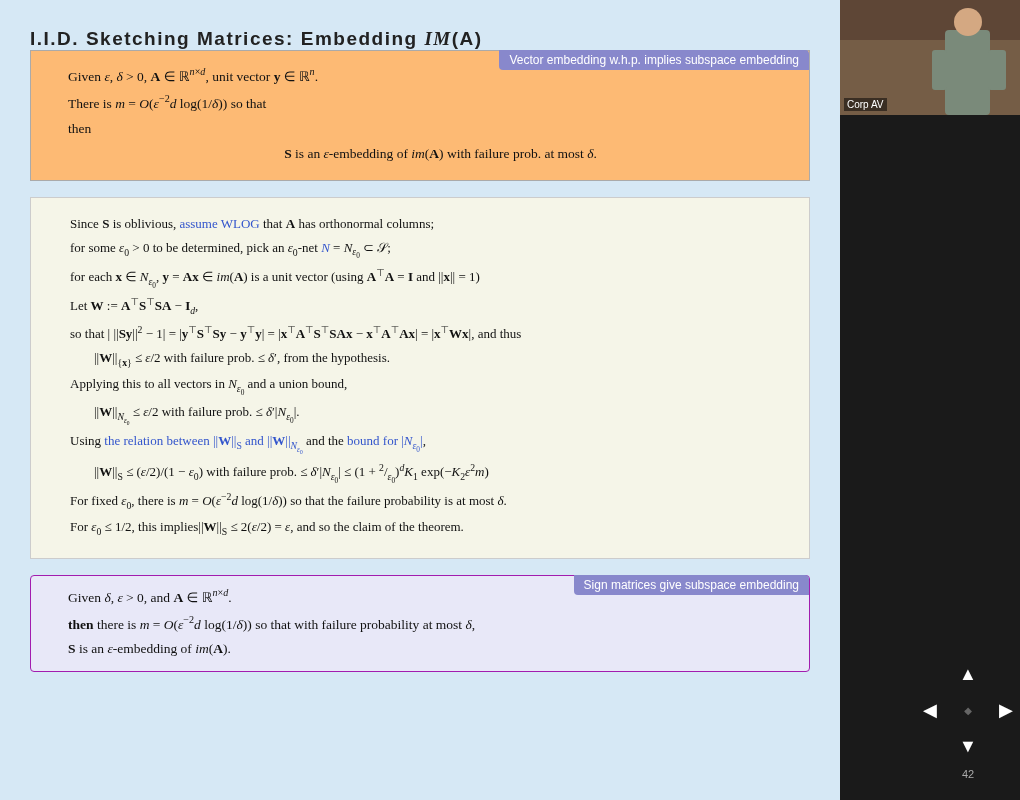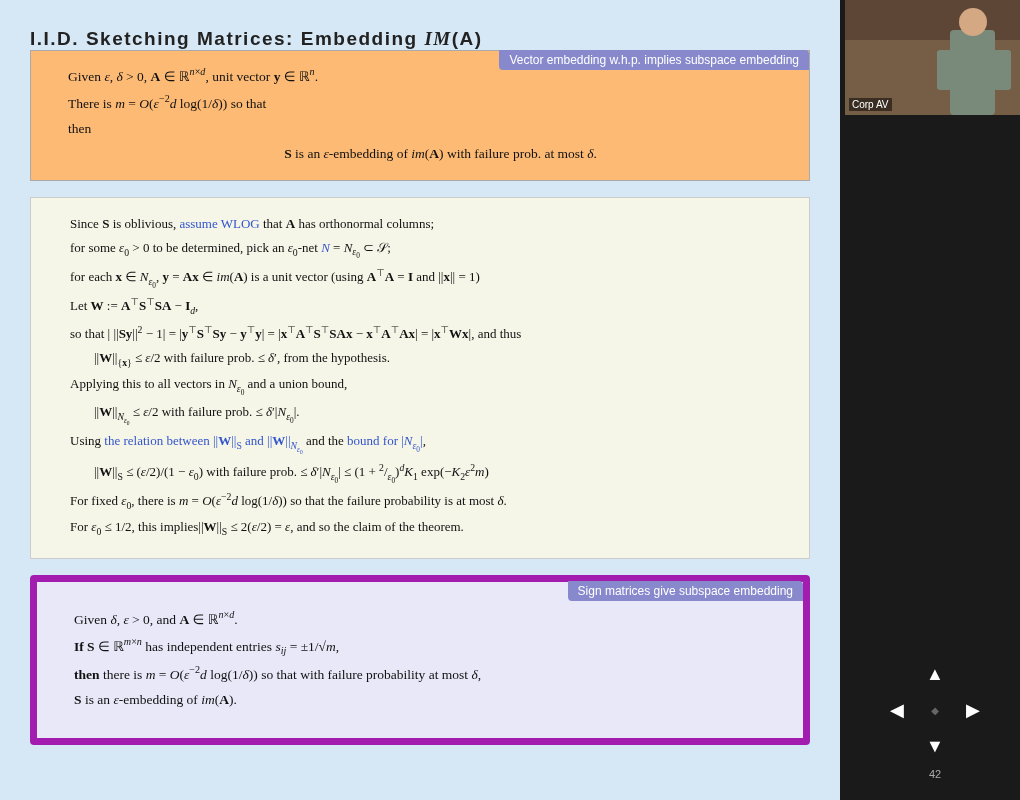--- a/index.html
+++ b/index.html
@@ -100,7 +100,7 @@
       background: #1a1a1a;
       display: flex;
       flex-direction: column;
-      align-items: center;
+      align-items: flex-end;
       padding-left: 10px;
     }
 

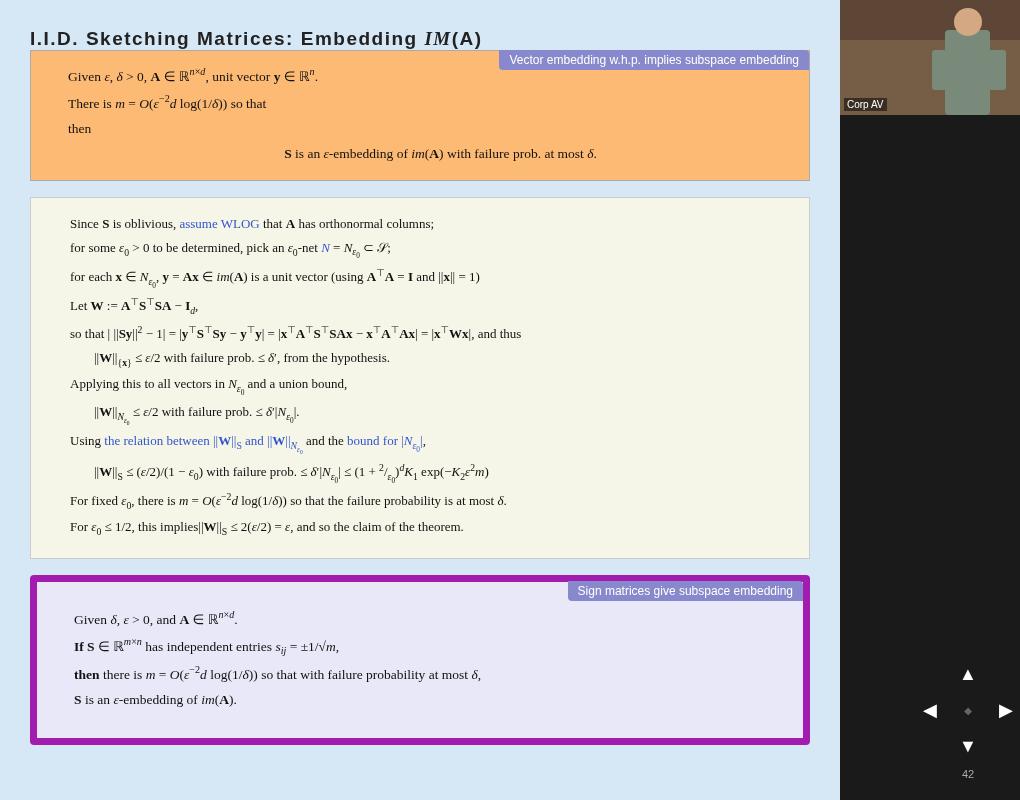--- a/index.html
+++ b/index.html
@@ -74,9 +74,9 @@
 
     #bottom-theorem-box {
       background: #e8e8f8;
-      border: 7px solid #a21caf;
+      border: 1px solid #a21caf;
       border-radius: 4px;
-      padding: 24px 16px;
+      padding: 8px 16px;
       position: relative;
     }
 

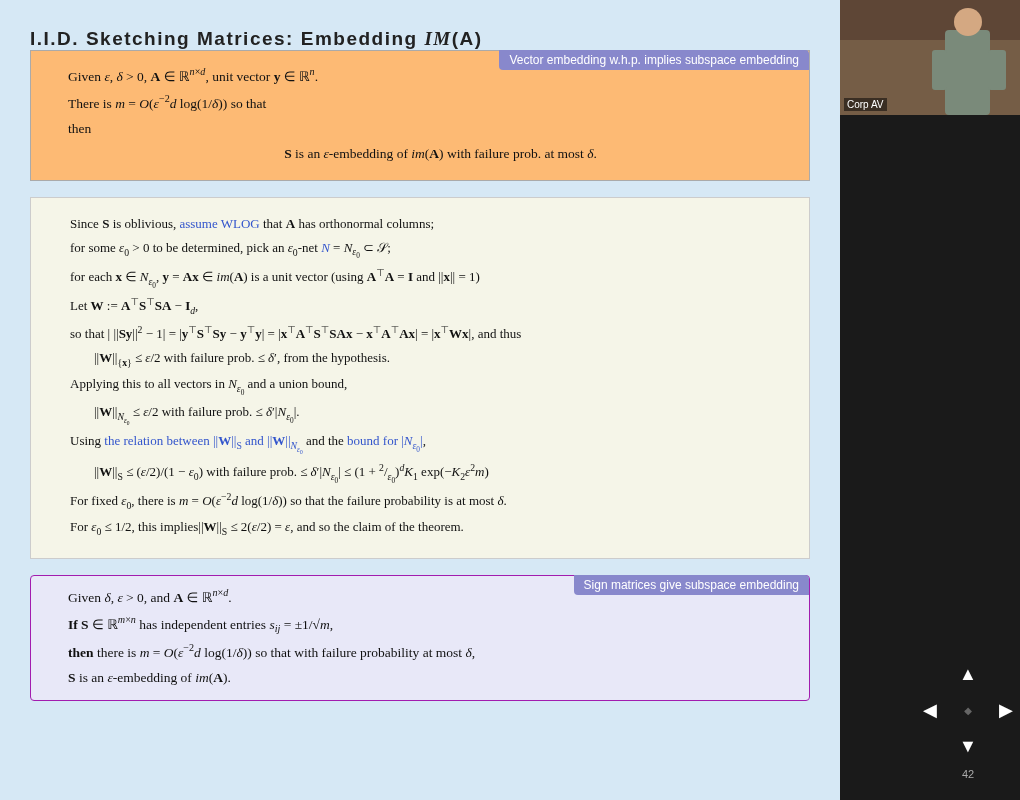--- a/index.html
+++ b/index.html
@@ -199,7 +199,6 @@
     <div class="theorem-label-bottom">Sign matrices give subspace embedding</div>
     <div class="math-text">
       <p>Given <i>δ</i>, <i>ε</i> &gt; 0, and <b>A</b> ∈ ℝ<sup><i>n</i>×<i>d</i></sup>.</p>
-      <p><b>If S</b> ∈ ℝ<sup><i>m</i>×<i>n</i></sup> has independent entries <i>s</i><sub><i>ij</i></sub> = ±1/√<i>m</i>,</p>
       <p><b>then</b> there is <i>m</i> = <i>O</i>(<i>ε</i><sup>−2</sup><i>d</i> log(1/<i>δ</i>)) so that with failure probability at most <i>δ</i>,</p>
       <p><b>S</b> is an <i>ε</i>-embedding of <i>im</i>(<b>A</b>).</p>
     </div>

